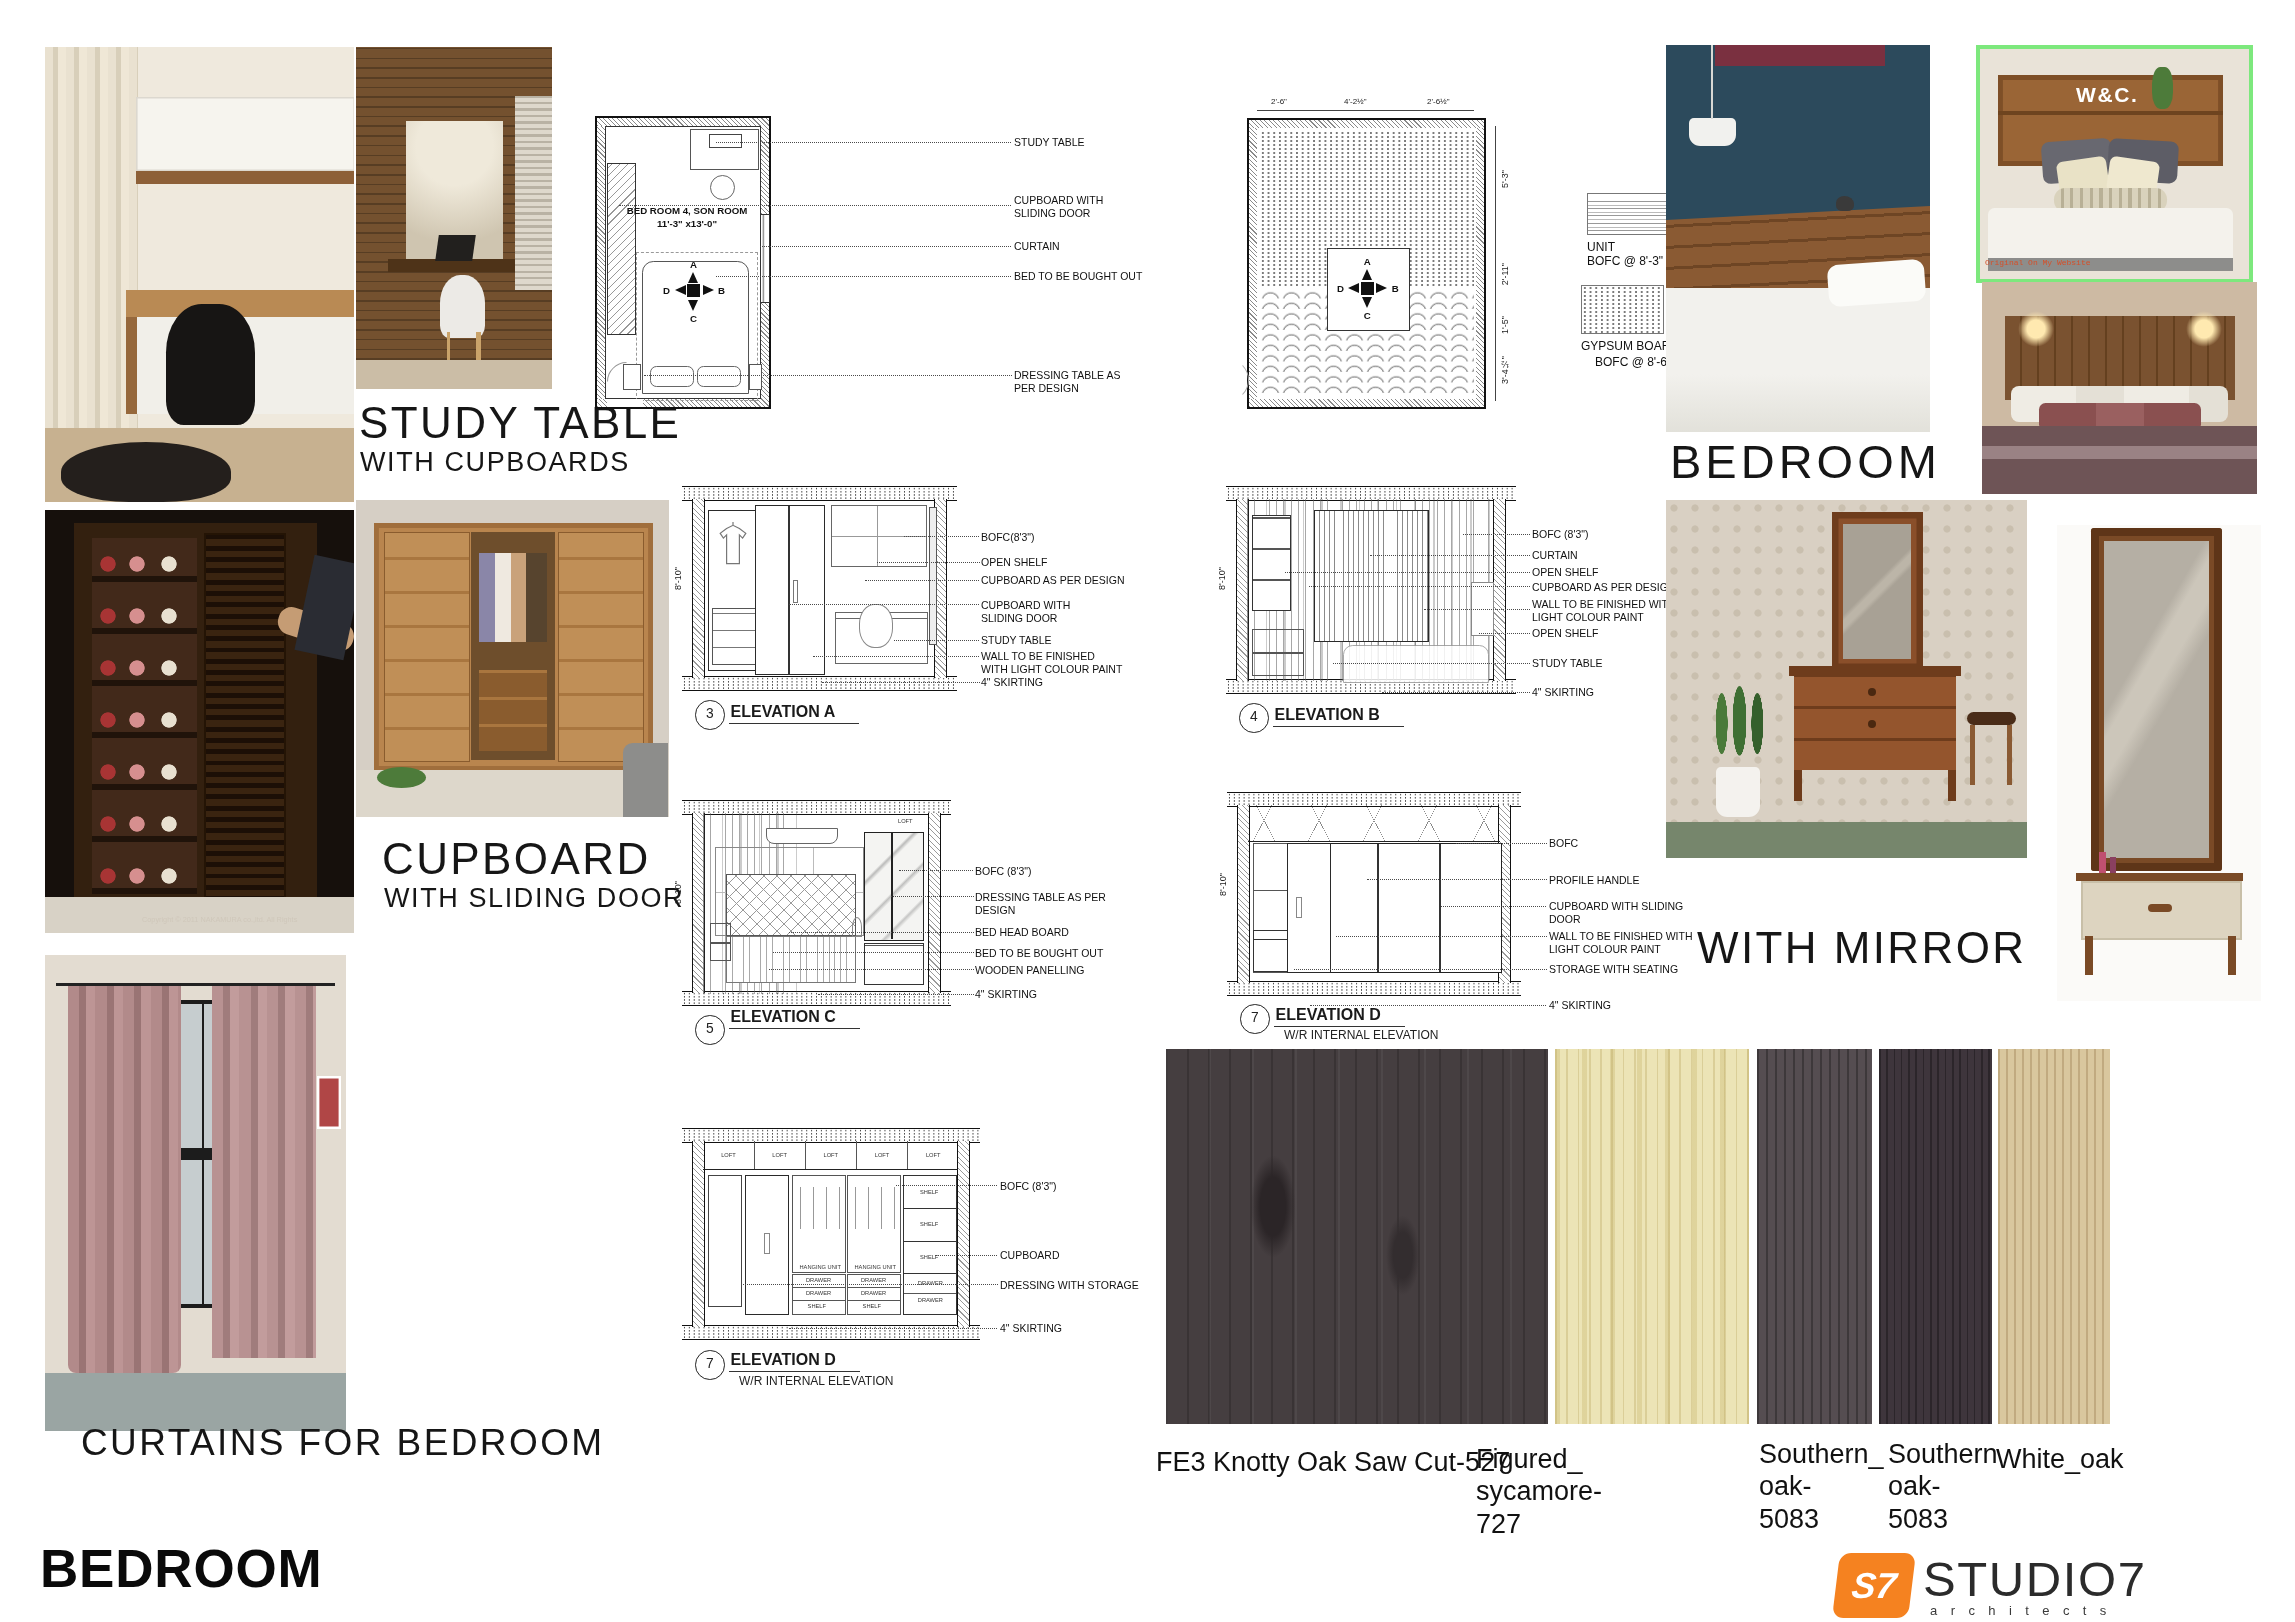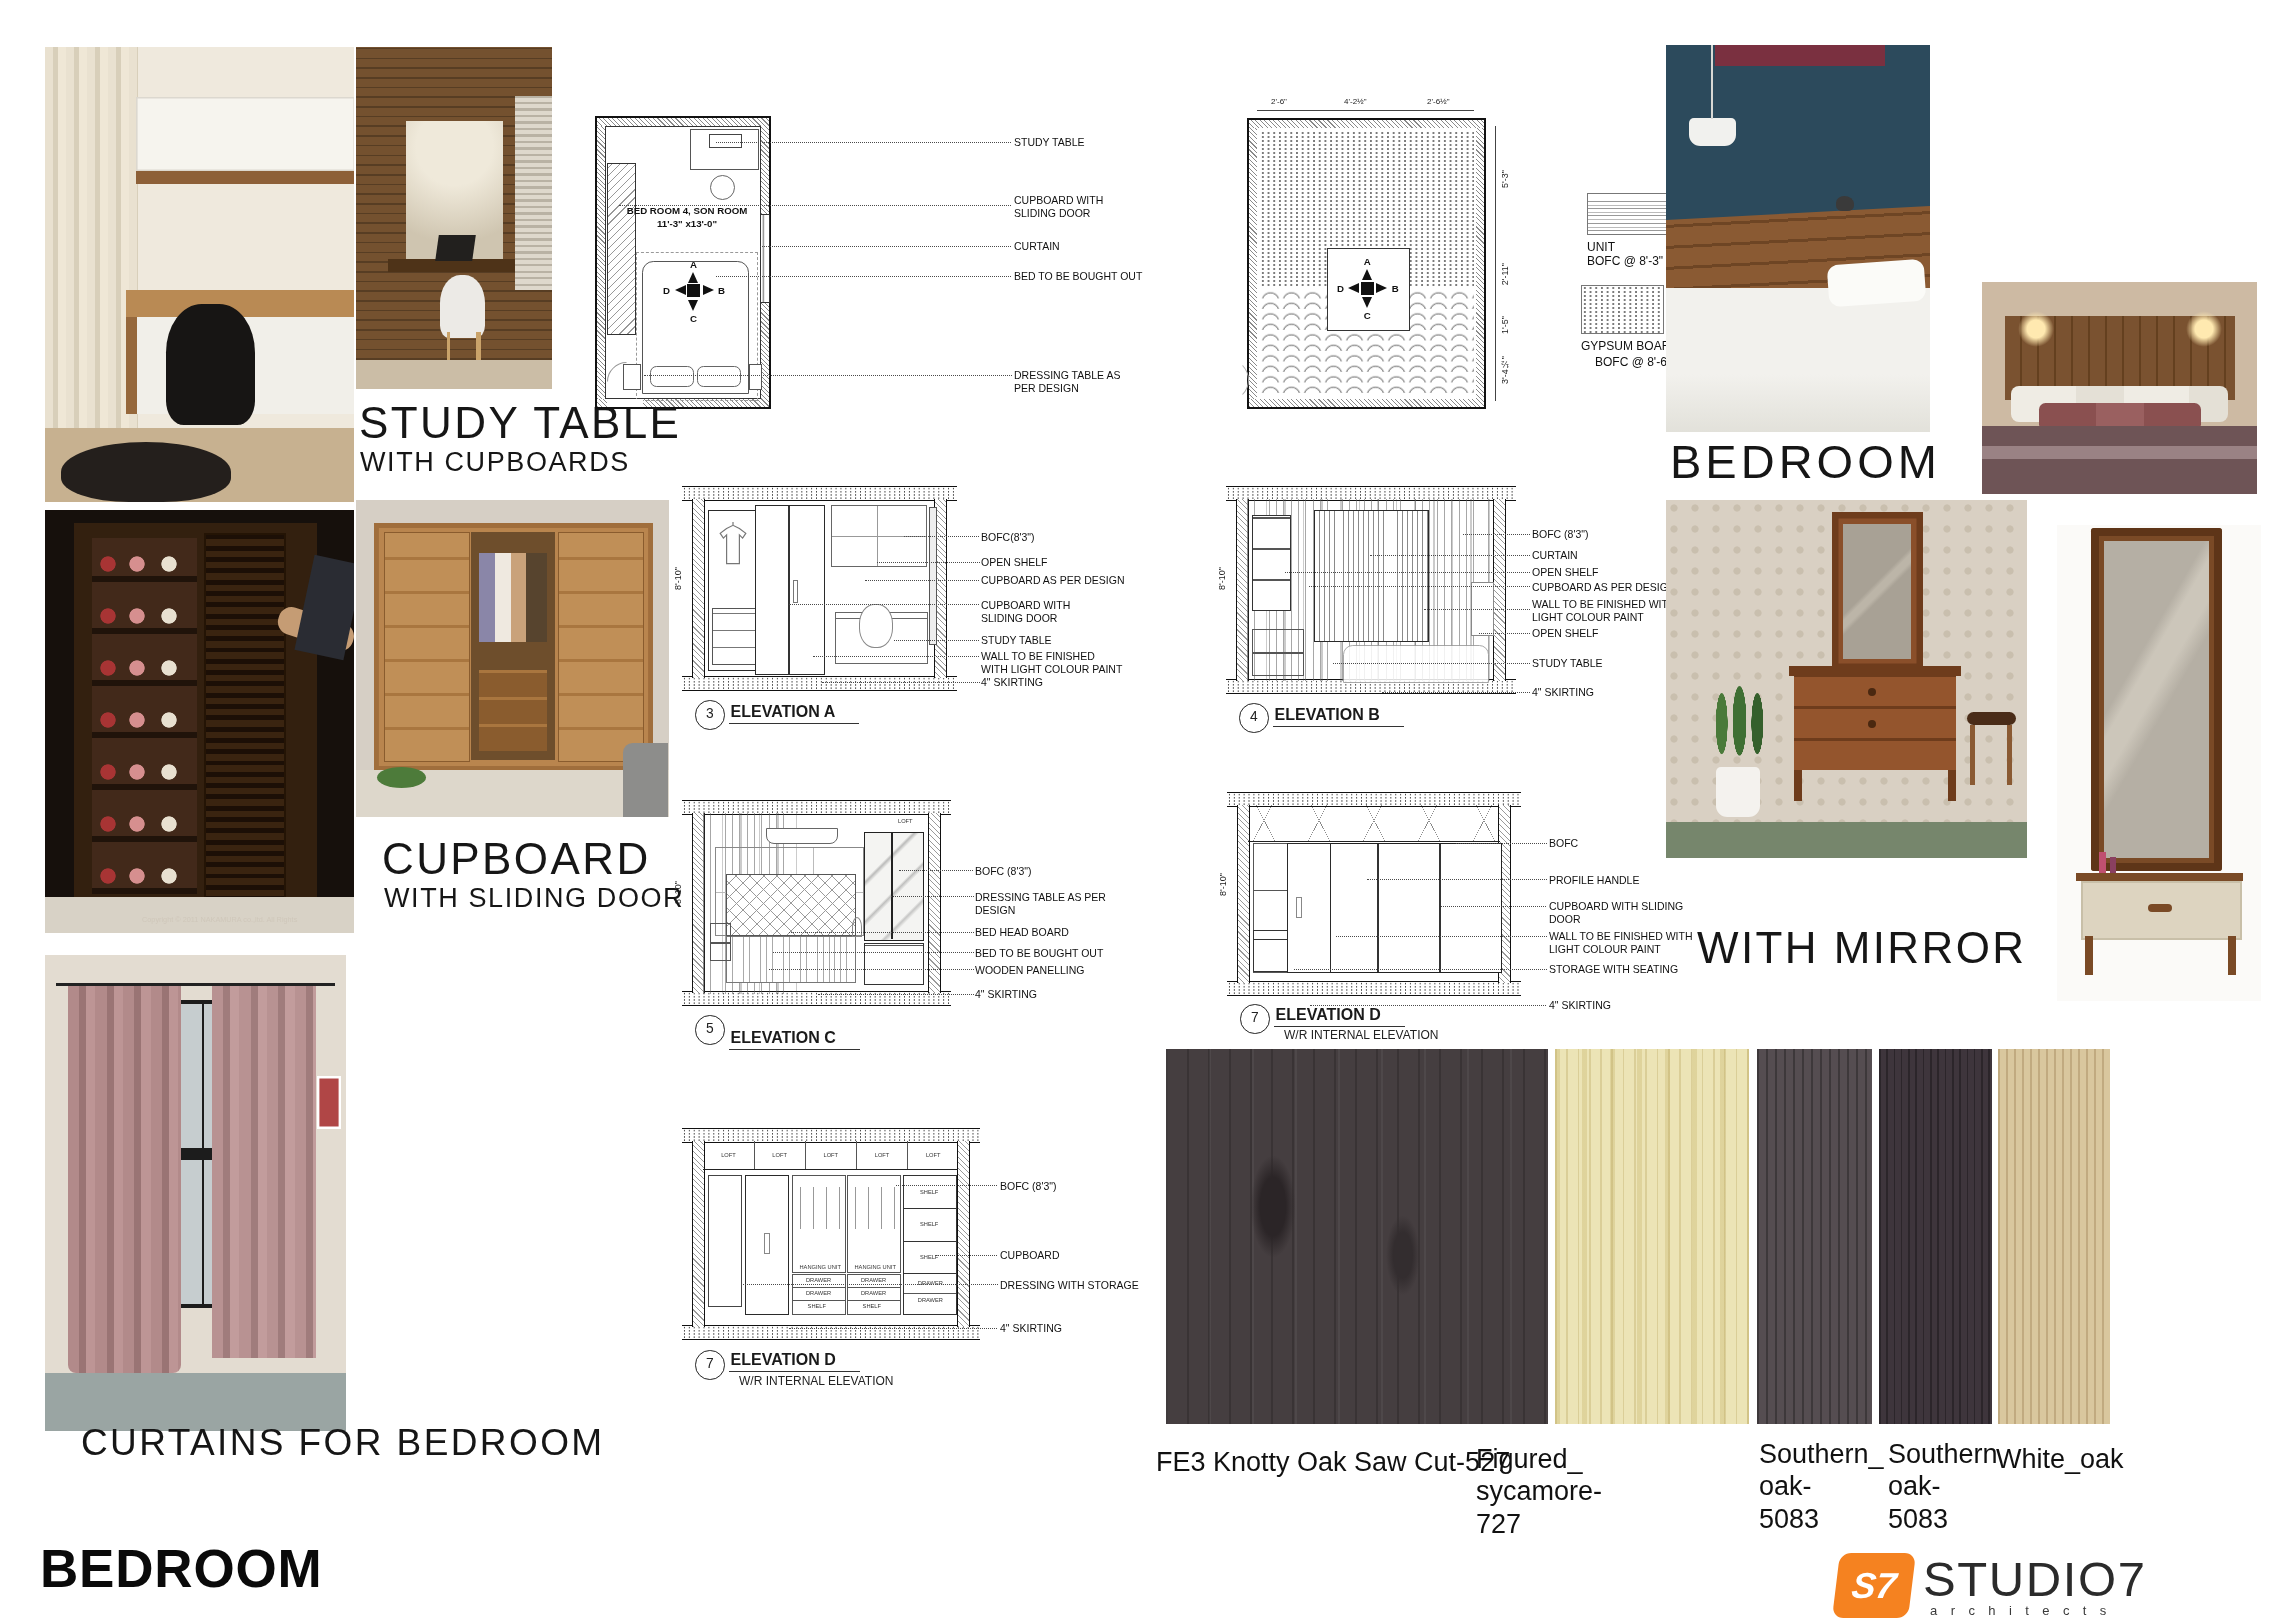--- a/index.html
+++ b/index.html
@@ -428,6 +428,20 @@
     <div class="abs" style="left:162px;top:217px;width:97px;height:42px;background:#fbfbf8;border-radius:11.3px;transform:rotate(-4deg);"></div>
   </div>
 
+  <div class="photo" style="left:1976px;top:45px;width:269px;height:230px;background:#e9e3d8;border:4px solid #7de87d;">
+    <div class="abs" style="left:18px;top:26px;width:225px;height:91px;background:#9a6536;box-shadow:inset 0 0 0 4.9px #7e4f27;"></div>
+    <div class="abs" style="left:18px;top:62px;width:225px;height:4px;background:#6e441f;"></div>
+    <div class="abs" style="left:96px;top:34px;font-size:21px;font-weight:700;color:#fff;letter-spacing:1.6px;">W&amp;C.</div>
+    <div class="abs" style="left:172px;top:18px;width:21px;height:42px;background:#4d7b3a;border-radius:40%;"></div>
+    <div class="abs" style="left:62px;top:91px;width:70px;height:42px;background:#686870;border-radius:8px;transform:rotate(-4deg);"></div>
+    <div class="abs" style="left:128px;top:91px;width:70px;height:42px;background:#5d5d66;border-radius:8px;transform:rotate(3deg);"></div>
+    <div class="abs" style="left:78px;top:110px;width:50px;height:36px;background:#e9e2c6;border-radius:6.5px;transform:rotate(-8deg);"></div>
+    <div class="abs" style="left:128px;top:110px;width:50px;height:36px;background:#efe8cf;border-radius:6.5px;transform:rotate(8deg);"></div>
+    <div class="abs" style="left:74px;top:139px;width:113px;height:24px;background:repeating-linear-gradient(90deg,#d9d2bc 0 6.5px,#b8b096 6.5px 9.7px);border-radius:11.3px;"></div>
+    <div class="abs" style="left:8px;top:159px;width:245px;height:63px;background:#f4f2ec;border-radius:6.5px 6.5px 0 0;"></div>
+    <div class="abs" style="left:8px;top:209px;width:245px;height:13px;background:#8d8d8b;"></div>
+    <div class="abs" style="left:4.9px;top:209px;font-size:8px;color:#d4502a;font-family:'Liberation Mono',monospace;">Original On My Website</div>
+  </div>
 
   <div class="photo" style="left:1982px;top:282px;width:275px;height:212px;background:#cdbaa3;">
     <div class="abs" style="left:23px;top:34px;width:230px;height:84px;background:repeating-linear-gradient(90deg,#7a5230 0 14.6px,#64401f 14.6px 17px);"></div>

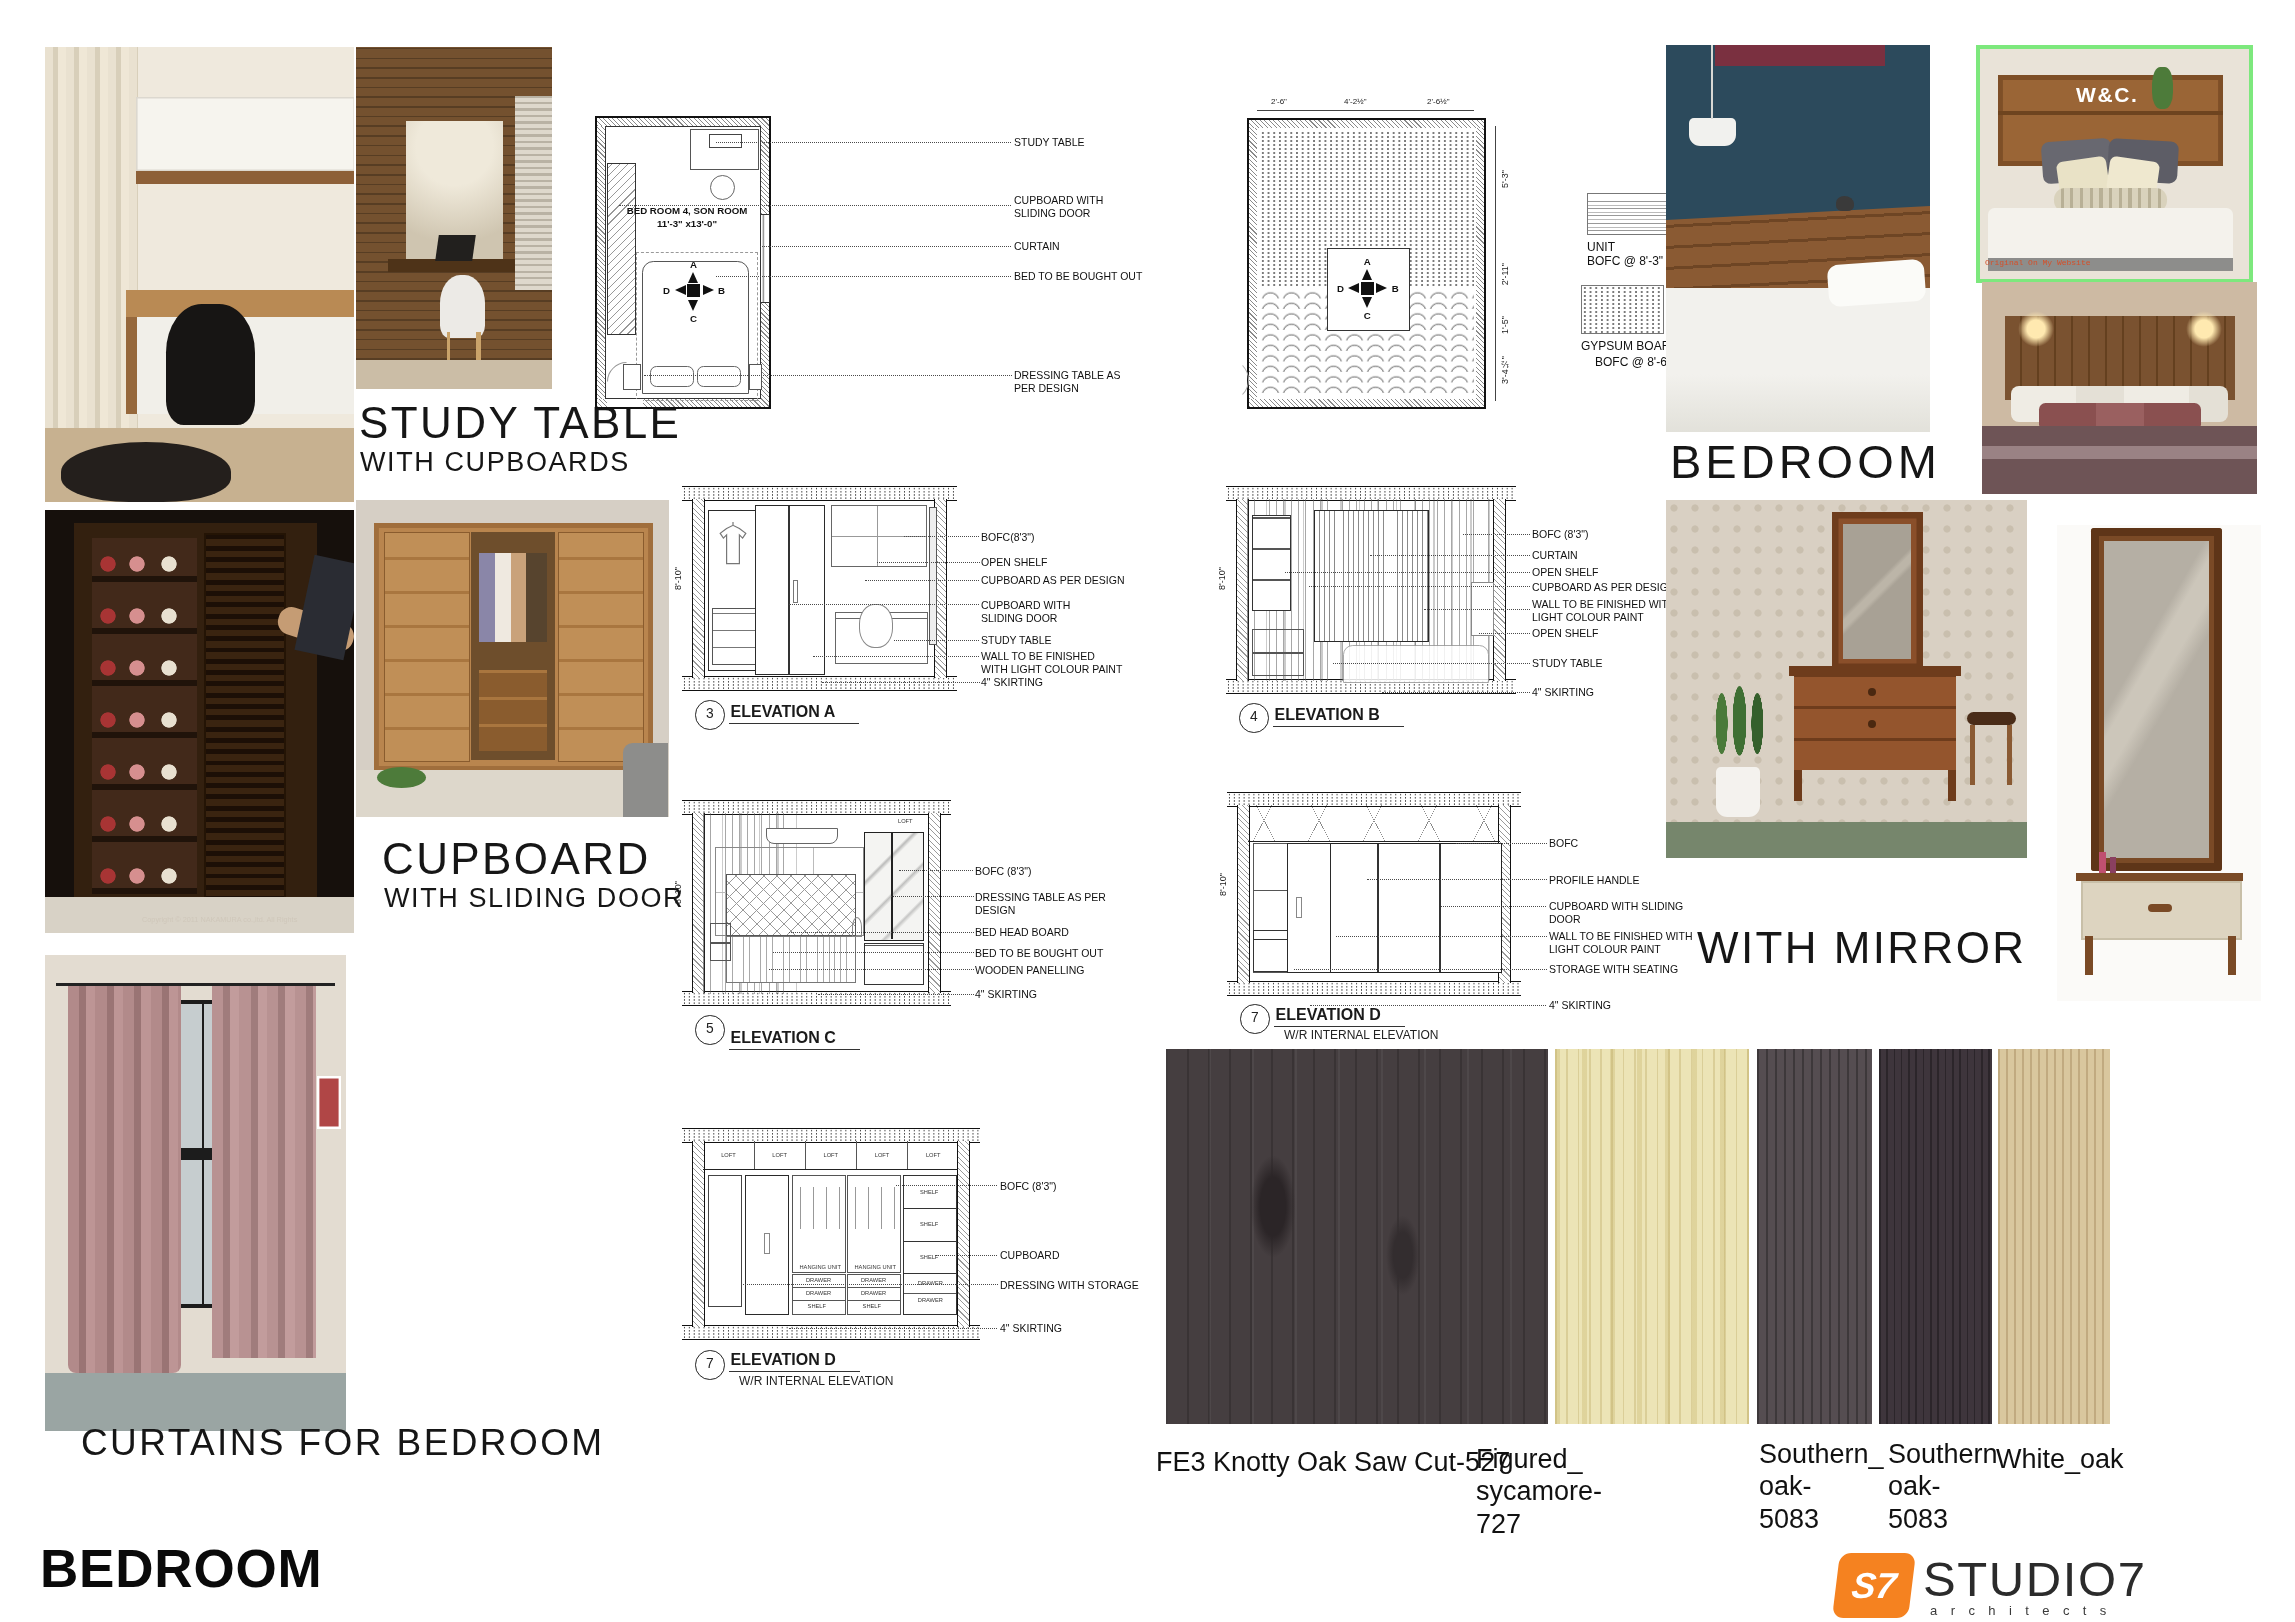--- a/index.html
+++ b/index.html
@@ -305,7 +305,7 @@
       <div class="abs" style="left:160px;top:117px;width:8px;height:18px;border:0.8px solid #888;border-radius:50% 50% 0 0;"></div>
     </div>
     <div class="mark" style="left:3.2px;top:215px;">5</div>
-    <div class="etitle" style="left:37px;top:229px;text-align:right;">ELEVATION C</div>
+    <div class="etitle" style="left:37px;top:208px;text-align:right;">ELEVATION C</div>
     <div class="vdim" style="left:-19.4px;top:81px;">8'-10"</div>
     <div class="ld" style="left:207px;top:70px;width:74px;"></div>
     <div class="co" style="left:283px;top:65px;width:154px;">BOFC (8'3")</div>

